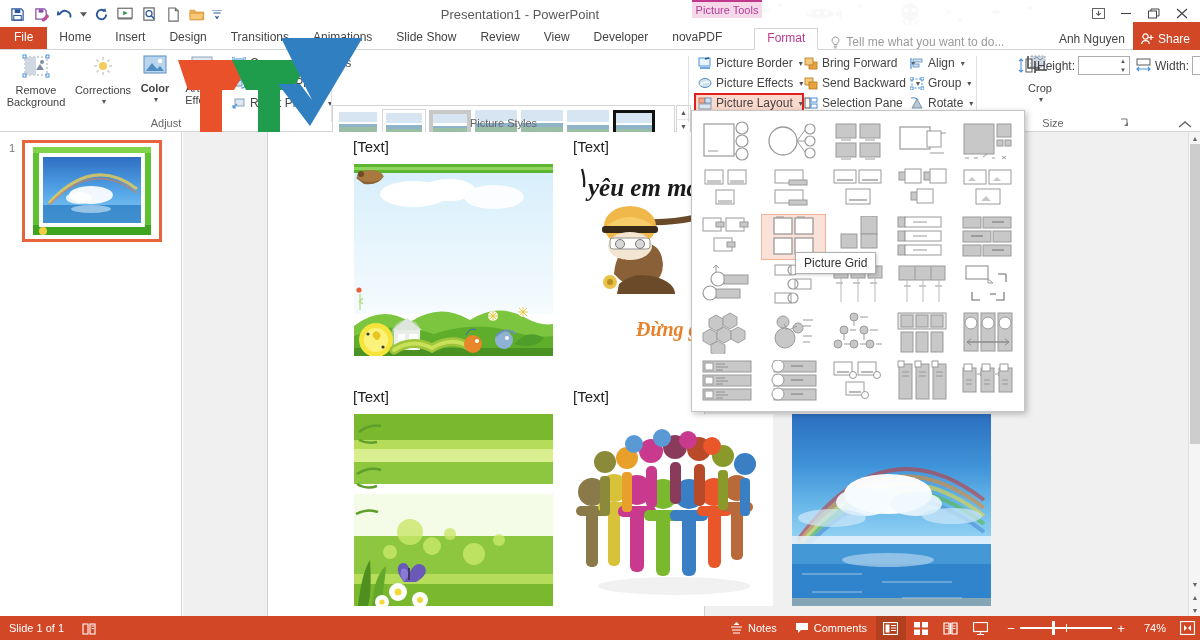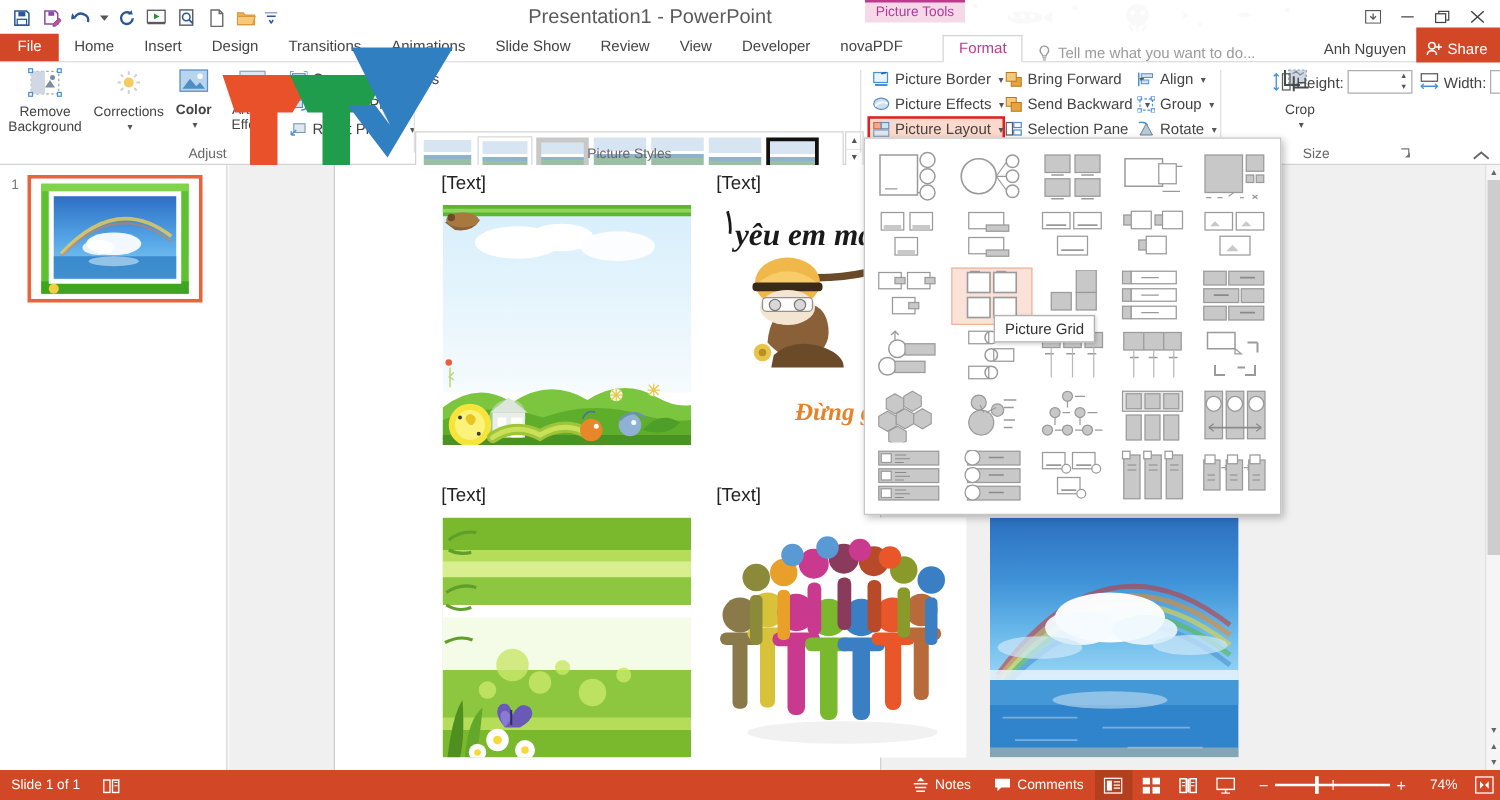--- a/index.html
+++ b/index.html
@@ -22,7 +22,7 @@
   }
   .title-text {
     position:absolute; left:0; width:1040px; text-align:center;
-    font-size:16px; color:#5a5a5a; pointer-events:none;
+    font-size:13px; color:#5a5a5a; pointer-events:none;
   }
   .ctx-tab-label {
     position:absolute; left:692px; top:0; width:80px; height:18px;

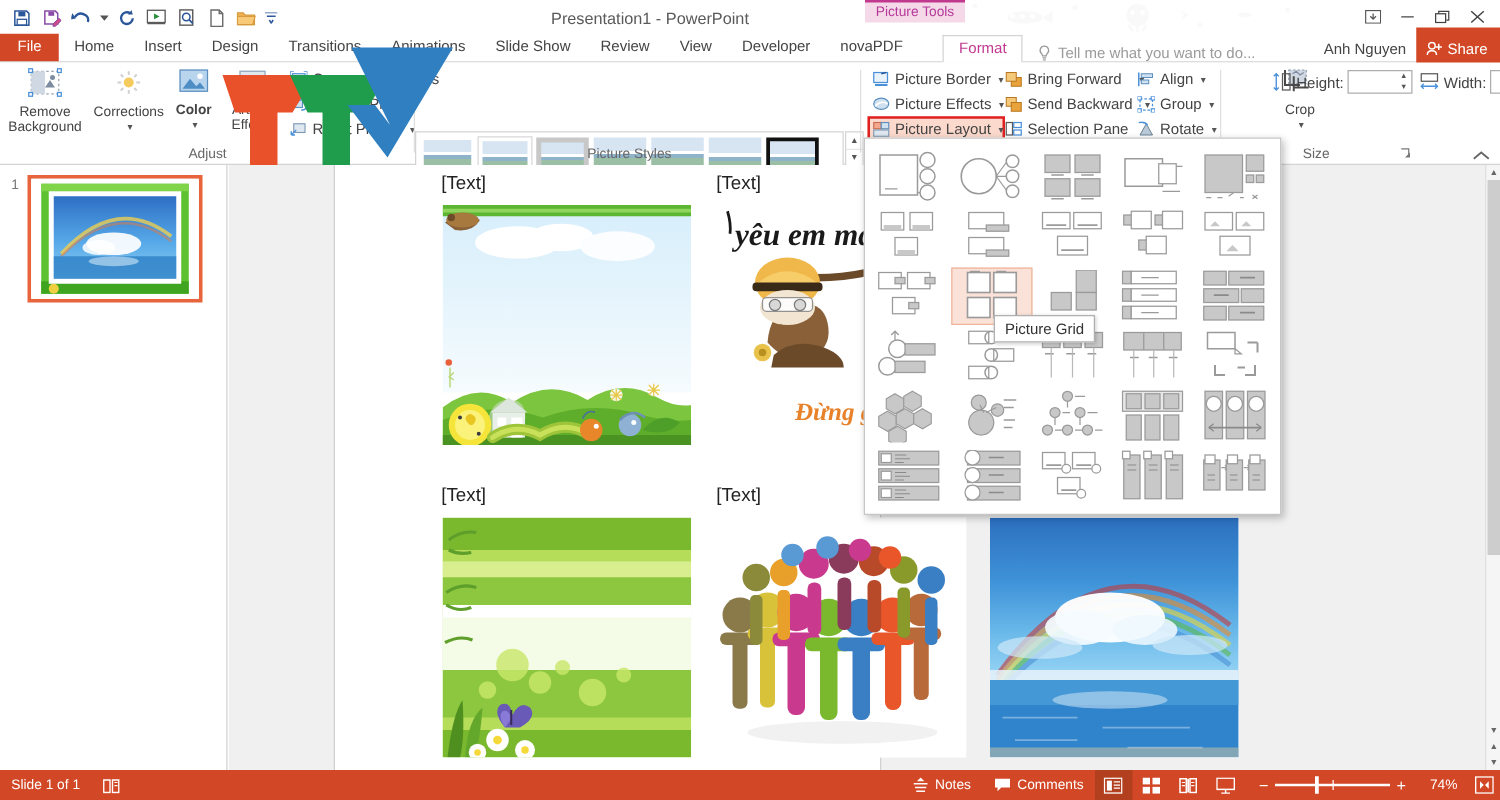--- a/index.html
+++ b/index.html
@@ -25,7 +25,7 @@
     font-size:13px; color:#5a5a5a; pointer-events:none;
   }
   .ctx-tab-label {
-    position:absolute; left:692px; top:0; width:80px; height:18px;
+    position:absolute; left:692px; top:0; width:70px; height:18px;
     background:#f6d9e8; color:#b4399a; font-size:11px;
     display:flex; align-items:center; justify-content:center;
     border-top:2px solid #c0398f;

